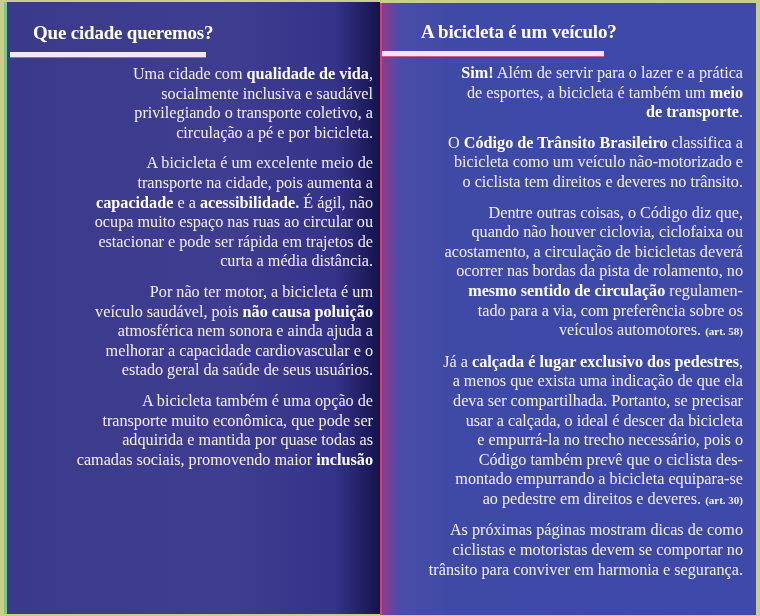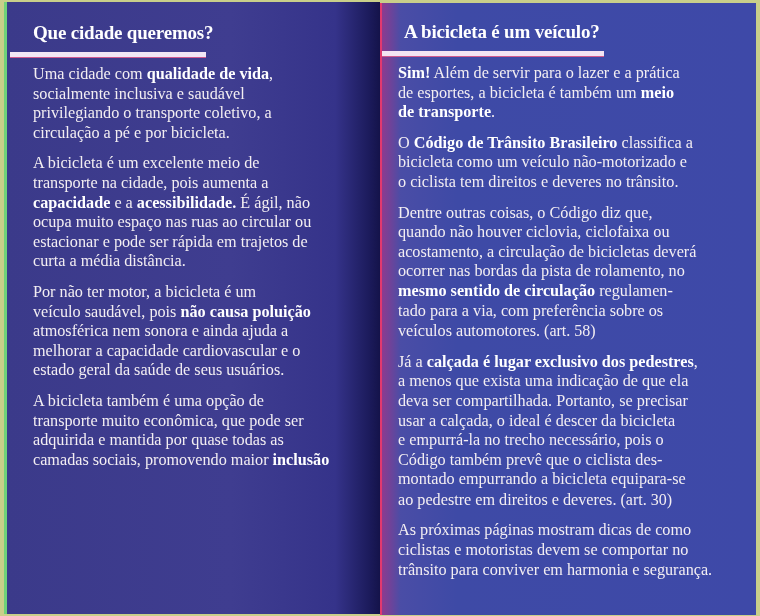--- a/index.html
+++ b/index.html
@@ -32,7 +32,7 @@
       letter-spacing: -0.2px;
     }
     .page-left .heading { left: 26px; top: 20px; }
-    .page-right .heading { left: 22px; top: 18px; }
+    .page-right .heading { left: 39px; top: 18px; }
     .rule {
       position: absolute; height: 5px;
       background: #f1e7f5;

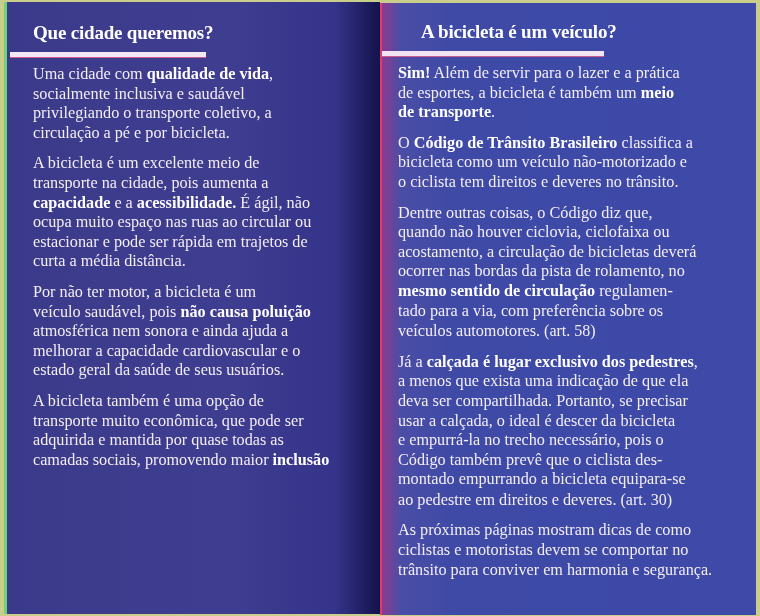--- a/index.html
+++ b/index.html
@@ -41,7 +41,7 @@
     .page-left .rule { left: 3px; top: 50px; width: 196px; }
     .page-right .rule { left: 0px; top: 48px; width: 222px; background:#f3e4f3; }
     .body {
-      position: absolute; font-size: 16.2px; line-height: 19.6px;
+      position: absolute; font-size: 16.2px; line-height: 19.6px; text-align: right;
     }
     .page-left .body { left: 26px; top: 63px; width: 340px; }
     .page-right .body { left: 16px; top: 61px; width: 345px; }

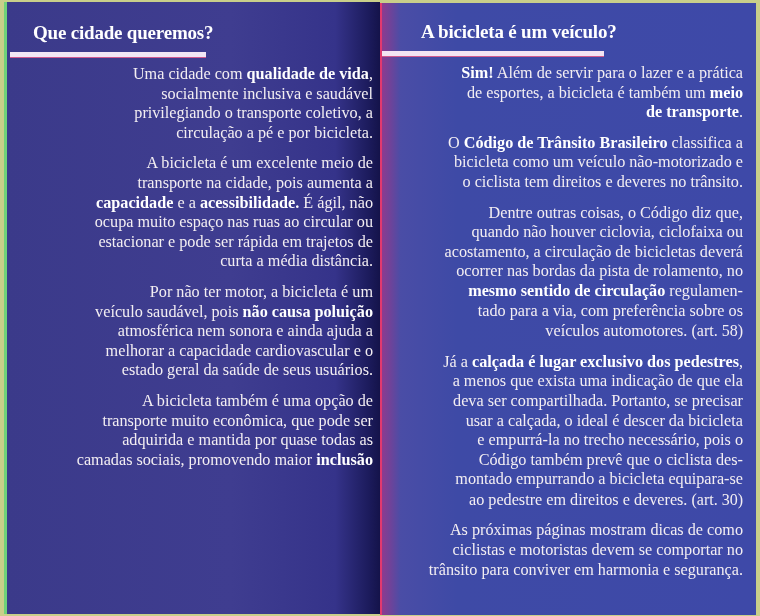--- a/index.html
+++ b/index.html
@@ -47,7 +47,7 @@
     .page-right .body { left: 16px; top: 61px; width: 345px; }
     .para { margin: 0 0 11px 0; }
     b { font-weight: bold; color: #ffffff; }
-    .small { font-size: 16px; }
+    .small { font-size: 11px; font-weight: bold; }
     .line { display: block; white-space: nowrap; }
   </style>
 </head>

